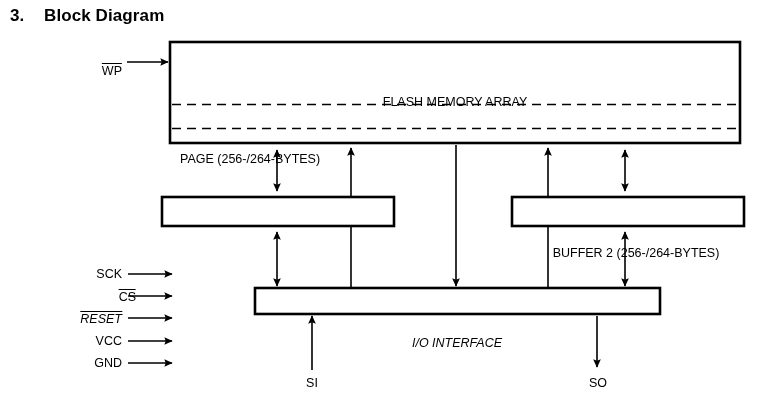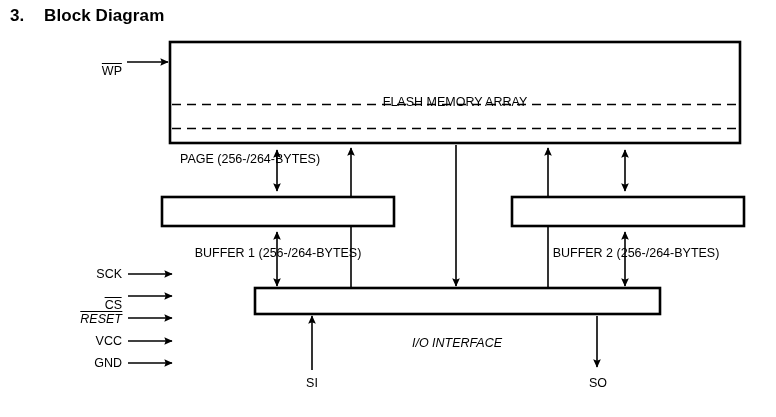--- a/index.html
+++ b/index.html
@@ -143,7 +143,6 @@
 
   <div class="lbl lbl-box" style="left:180px; top:111px;">PAGE (256-/264-BYTES)</div>
 
-  <div class="lbl ctr lbl-box" style="left:278px; top:205px;">BUFFER 1 (256-/264-BYTES)</div>
 
   <div class="lbl ctr lbl-box" style="left:628px; top:205px;padding-left:16px;">BUFFER 2 (256-/264-BYTES)</div>
 

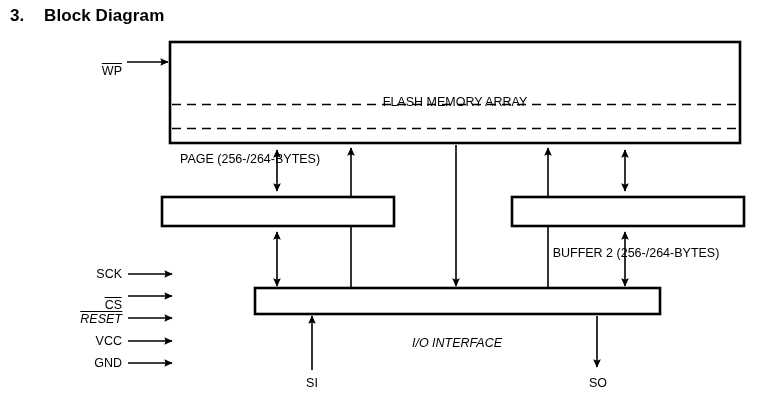--- a/index.html
+++ b/index.html
@@ -151,7 +151,7 @@
   <div class="lbl rgt" style="left:122px; top:268px;">
     <span>SCK</span>
   </div>
-  <div class="lbl rgt" style="left:122px; top:289px;margin-top:8px;">
+  <div class="lbl rgt" style="left:136px; top:289px;">
     <span class="ovl">CS</span>
   </div>
   <div class="lbl rgt" style="left:122px; top:311px;font-style:italic;">

